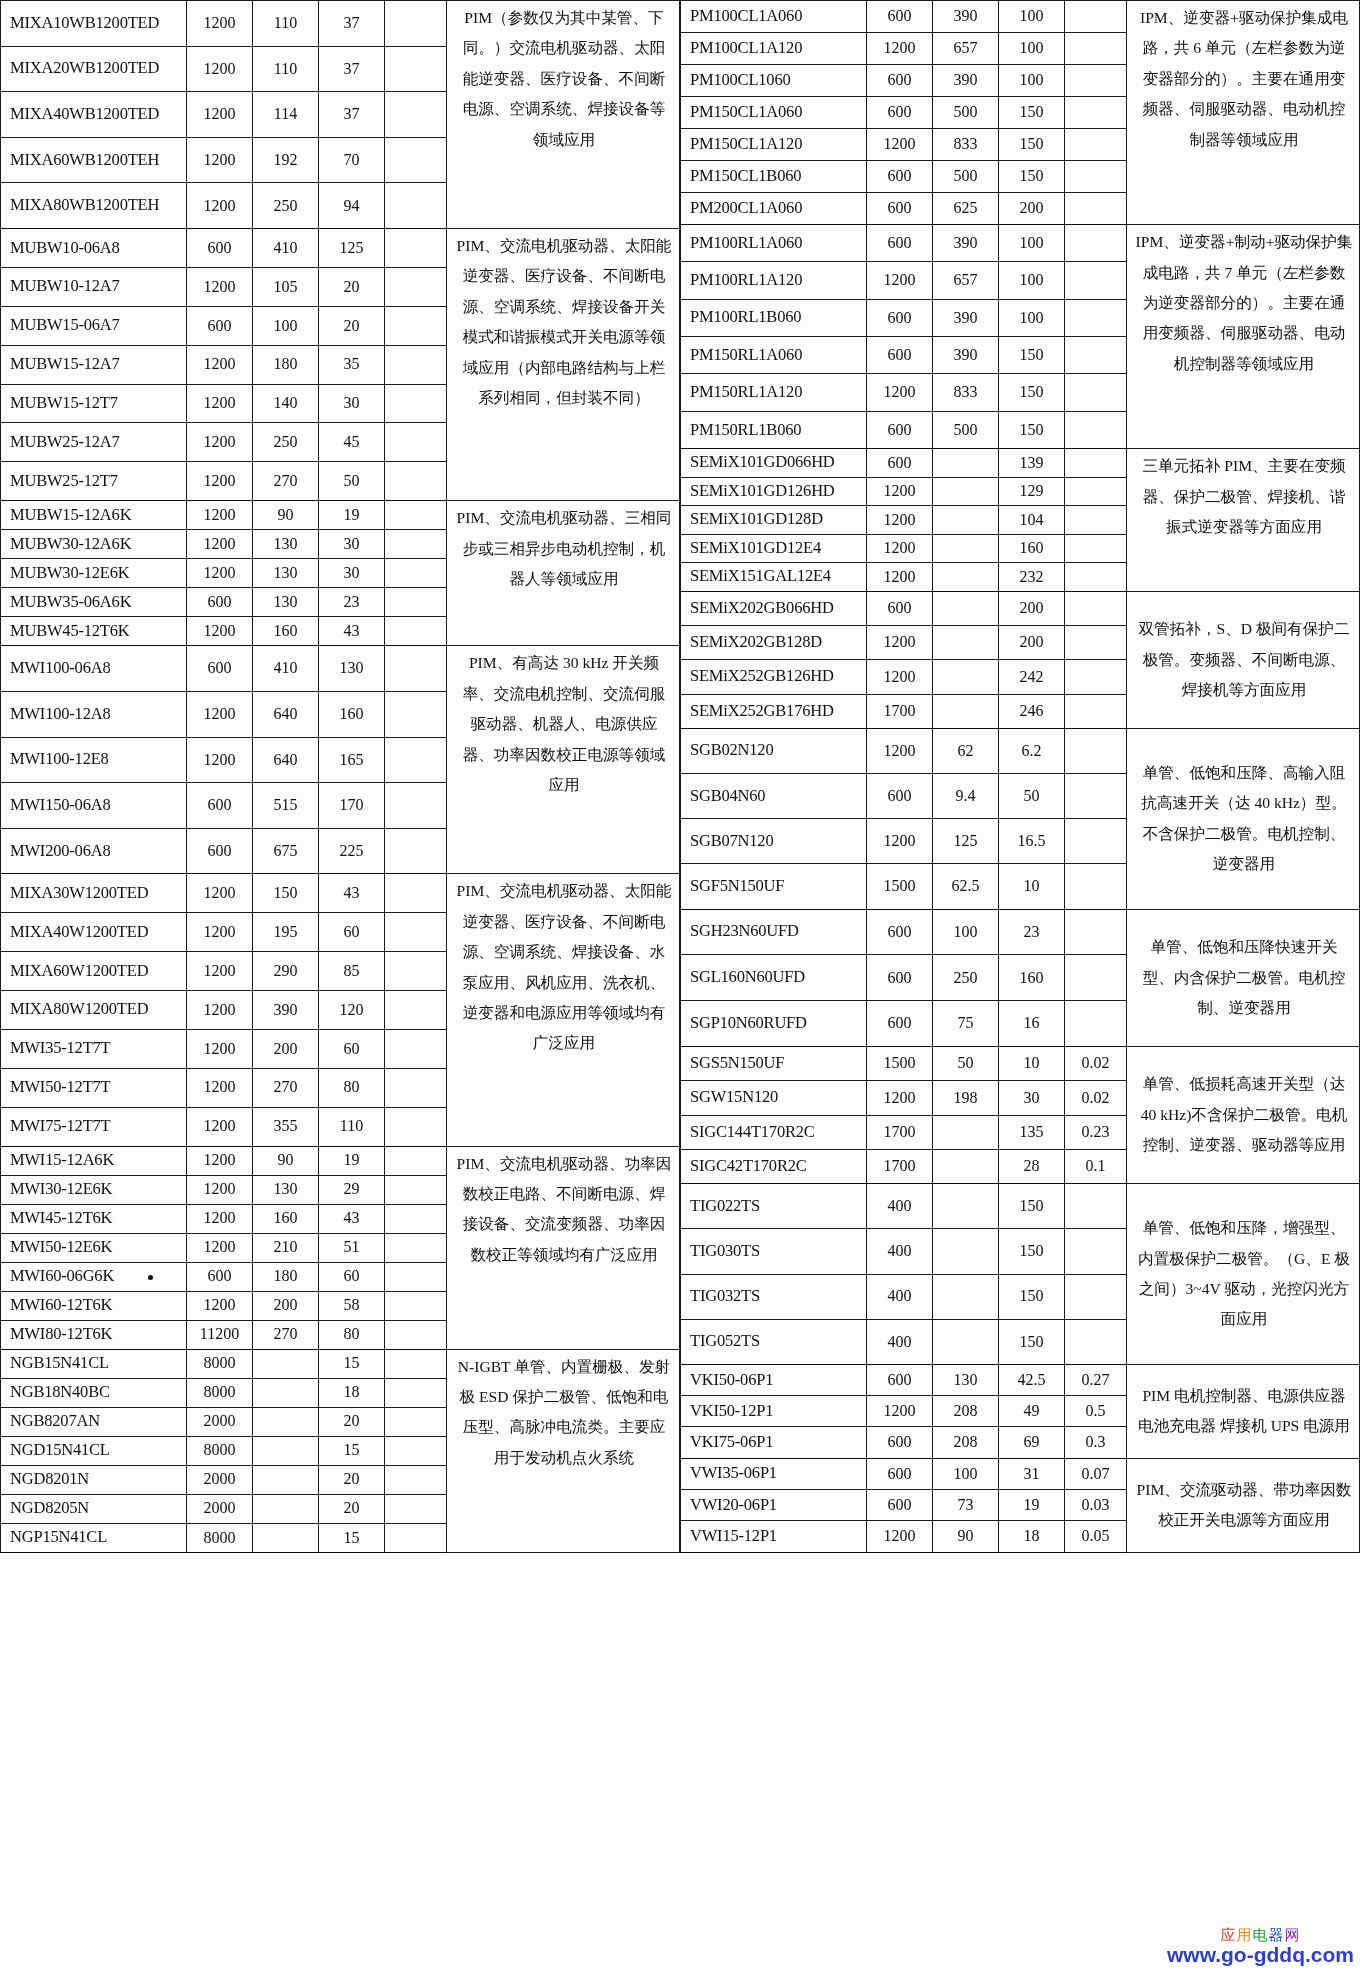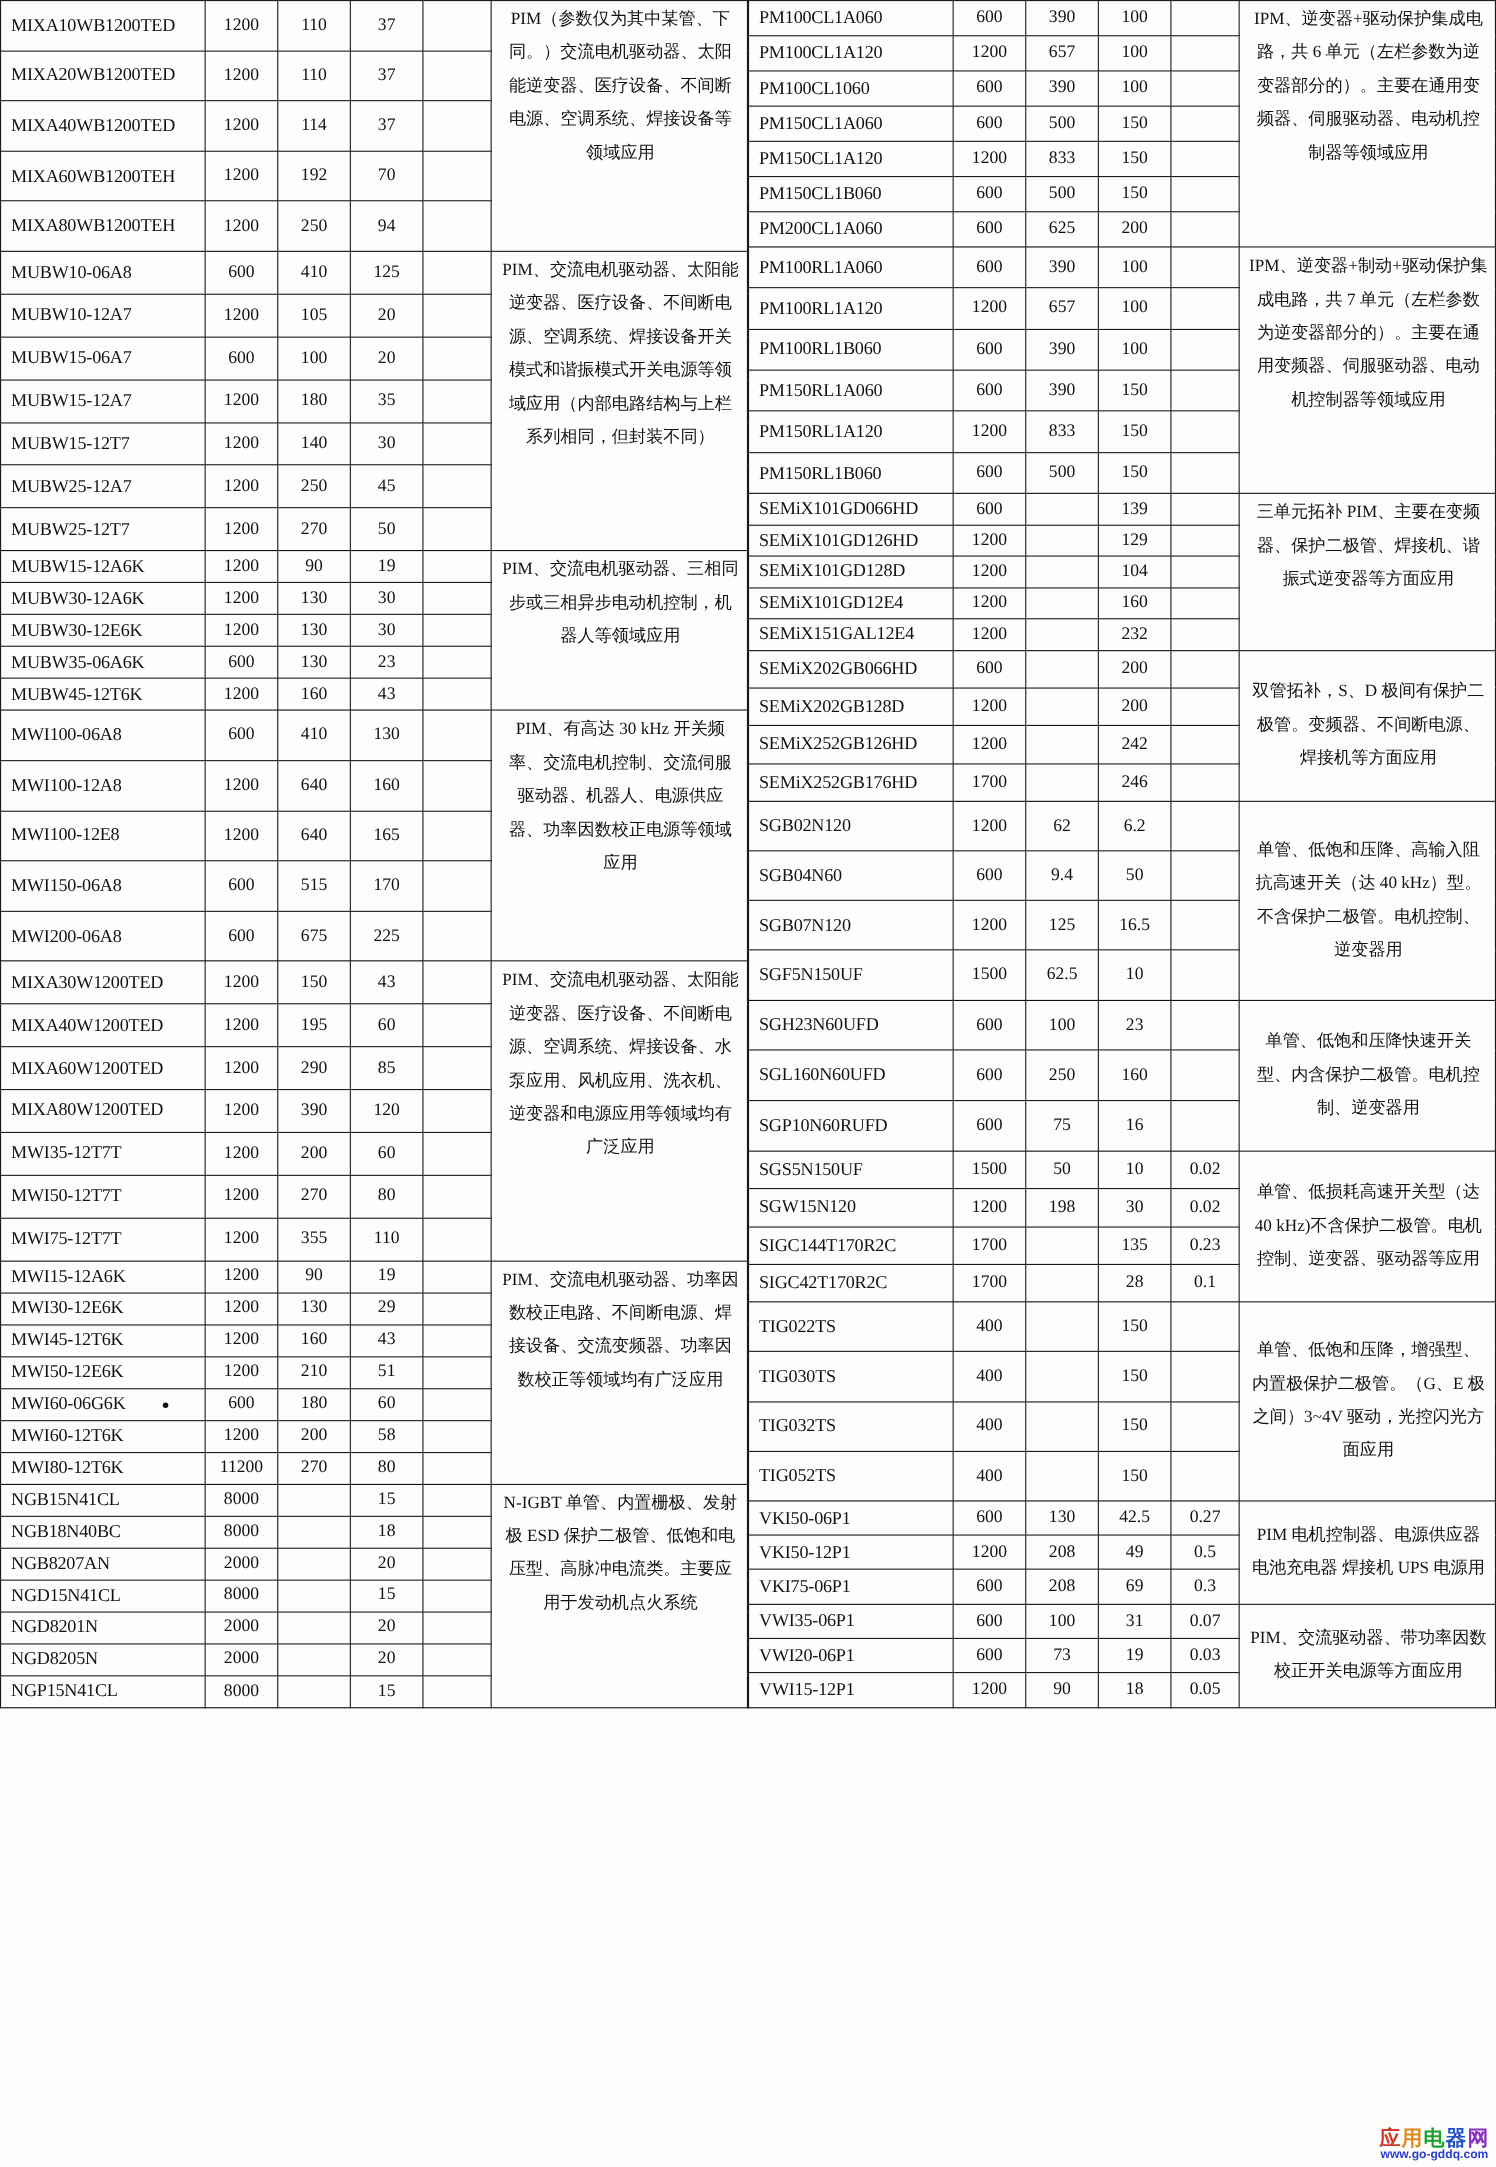--- a/index.html
+++ b/index.html
@@ -56,7 +56,7 @@
     text-align:center;line-height:1.05;
     pointer-events:none;
   }
-  .wm .cn{font-size:19px;font-weight:bold;letter-spacing:1px;}
+  .wm .cn{font-size:15px;font-weight:normal;letter-spacing:1px;}
   .wm .cn i{font-style:normal;}
   .wm .u{font-size:11px;color:#2a3fd0;font-family:"Liberation Sans",sans-serif;font-weight:bold;}
   .g1{color:#d03a2a}.g2{color:#e08a1e}.g3{color:#1fa02f}.g4{color:#2050c8}.g5{color:#8a2fc0}

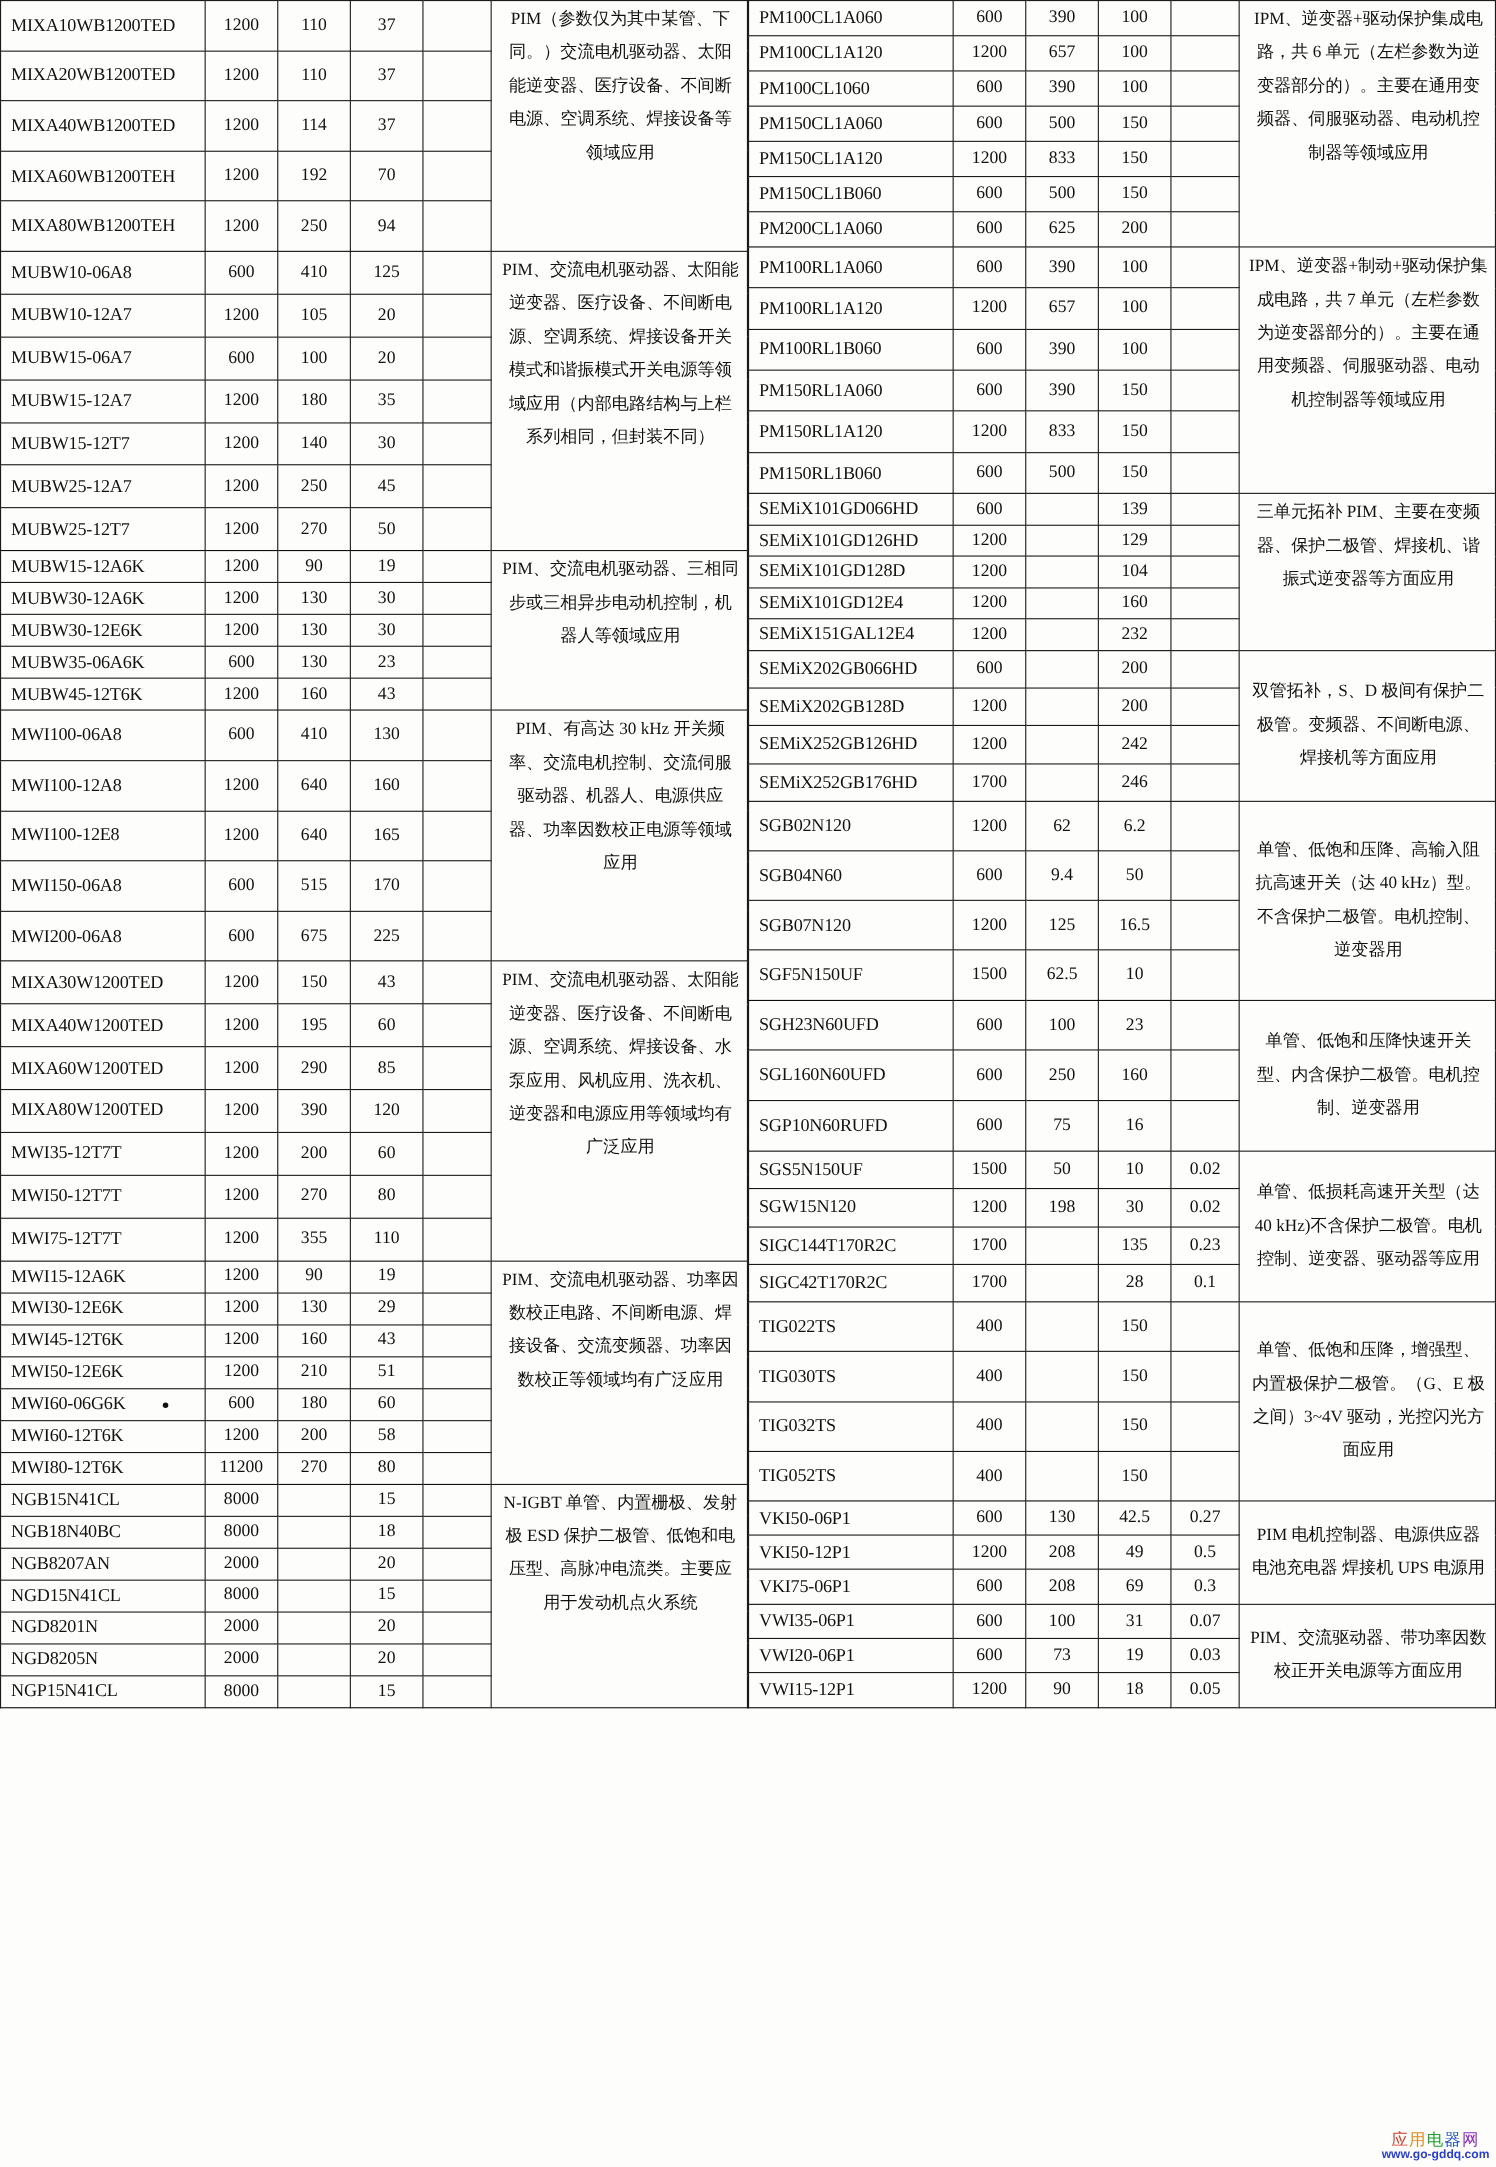--- a/index.html
+++ b/index.html
@@ -58,7 +58,7 @@
   }
   .wm .cn{font-size:15px;font-weight:normal;letter-spacing:1px;}
   .wm .cn i{font-style:normal;}
-  .wm .u{font-size:11px;color:#2a3fd0;font-family:"Liberation Sans",sans-serif;font-weight:bold;}
+  .wm .u{font-size:21px;color:#2a3fd0;font-family:"Liberation Sans",sans-serif;font-weight:bold;}
   .g1{color:#d03a2a}.g2{color:#e08a1e}.g3{color:#1fa02f}.g4{color:#2050c8}.g5{color:#8a2fc0}
 </style>
 </head>

